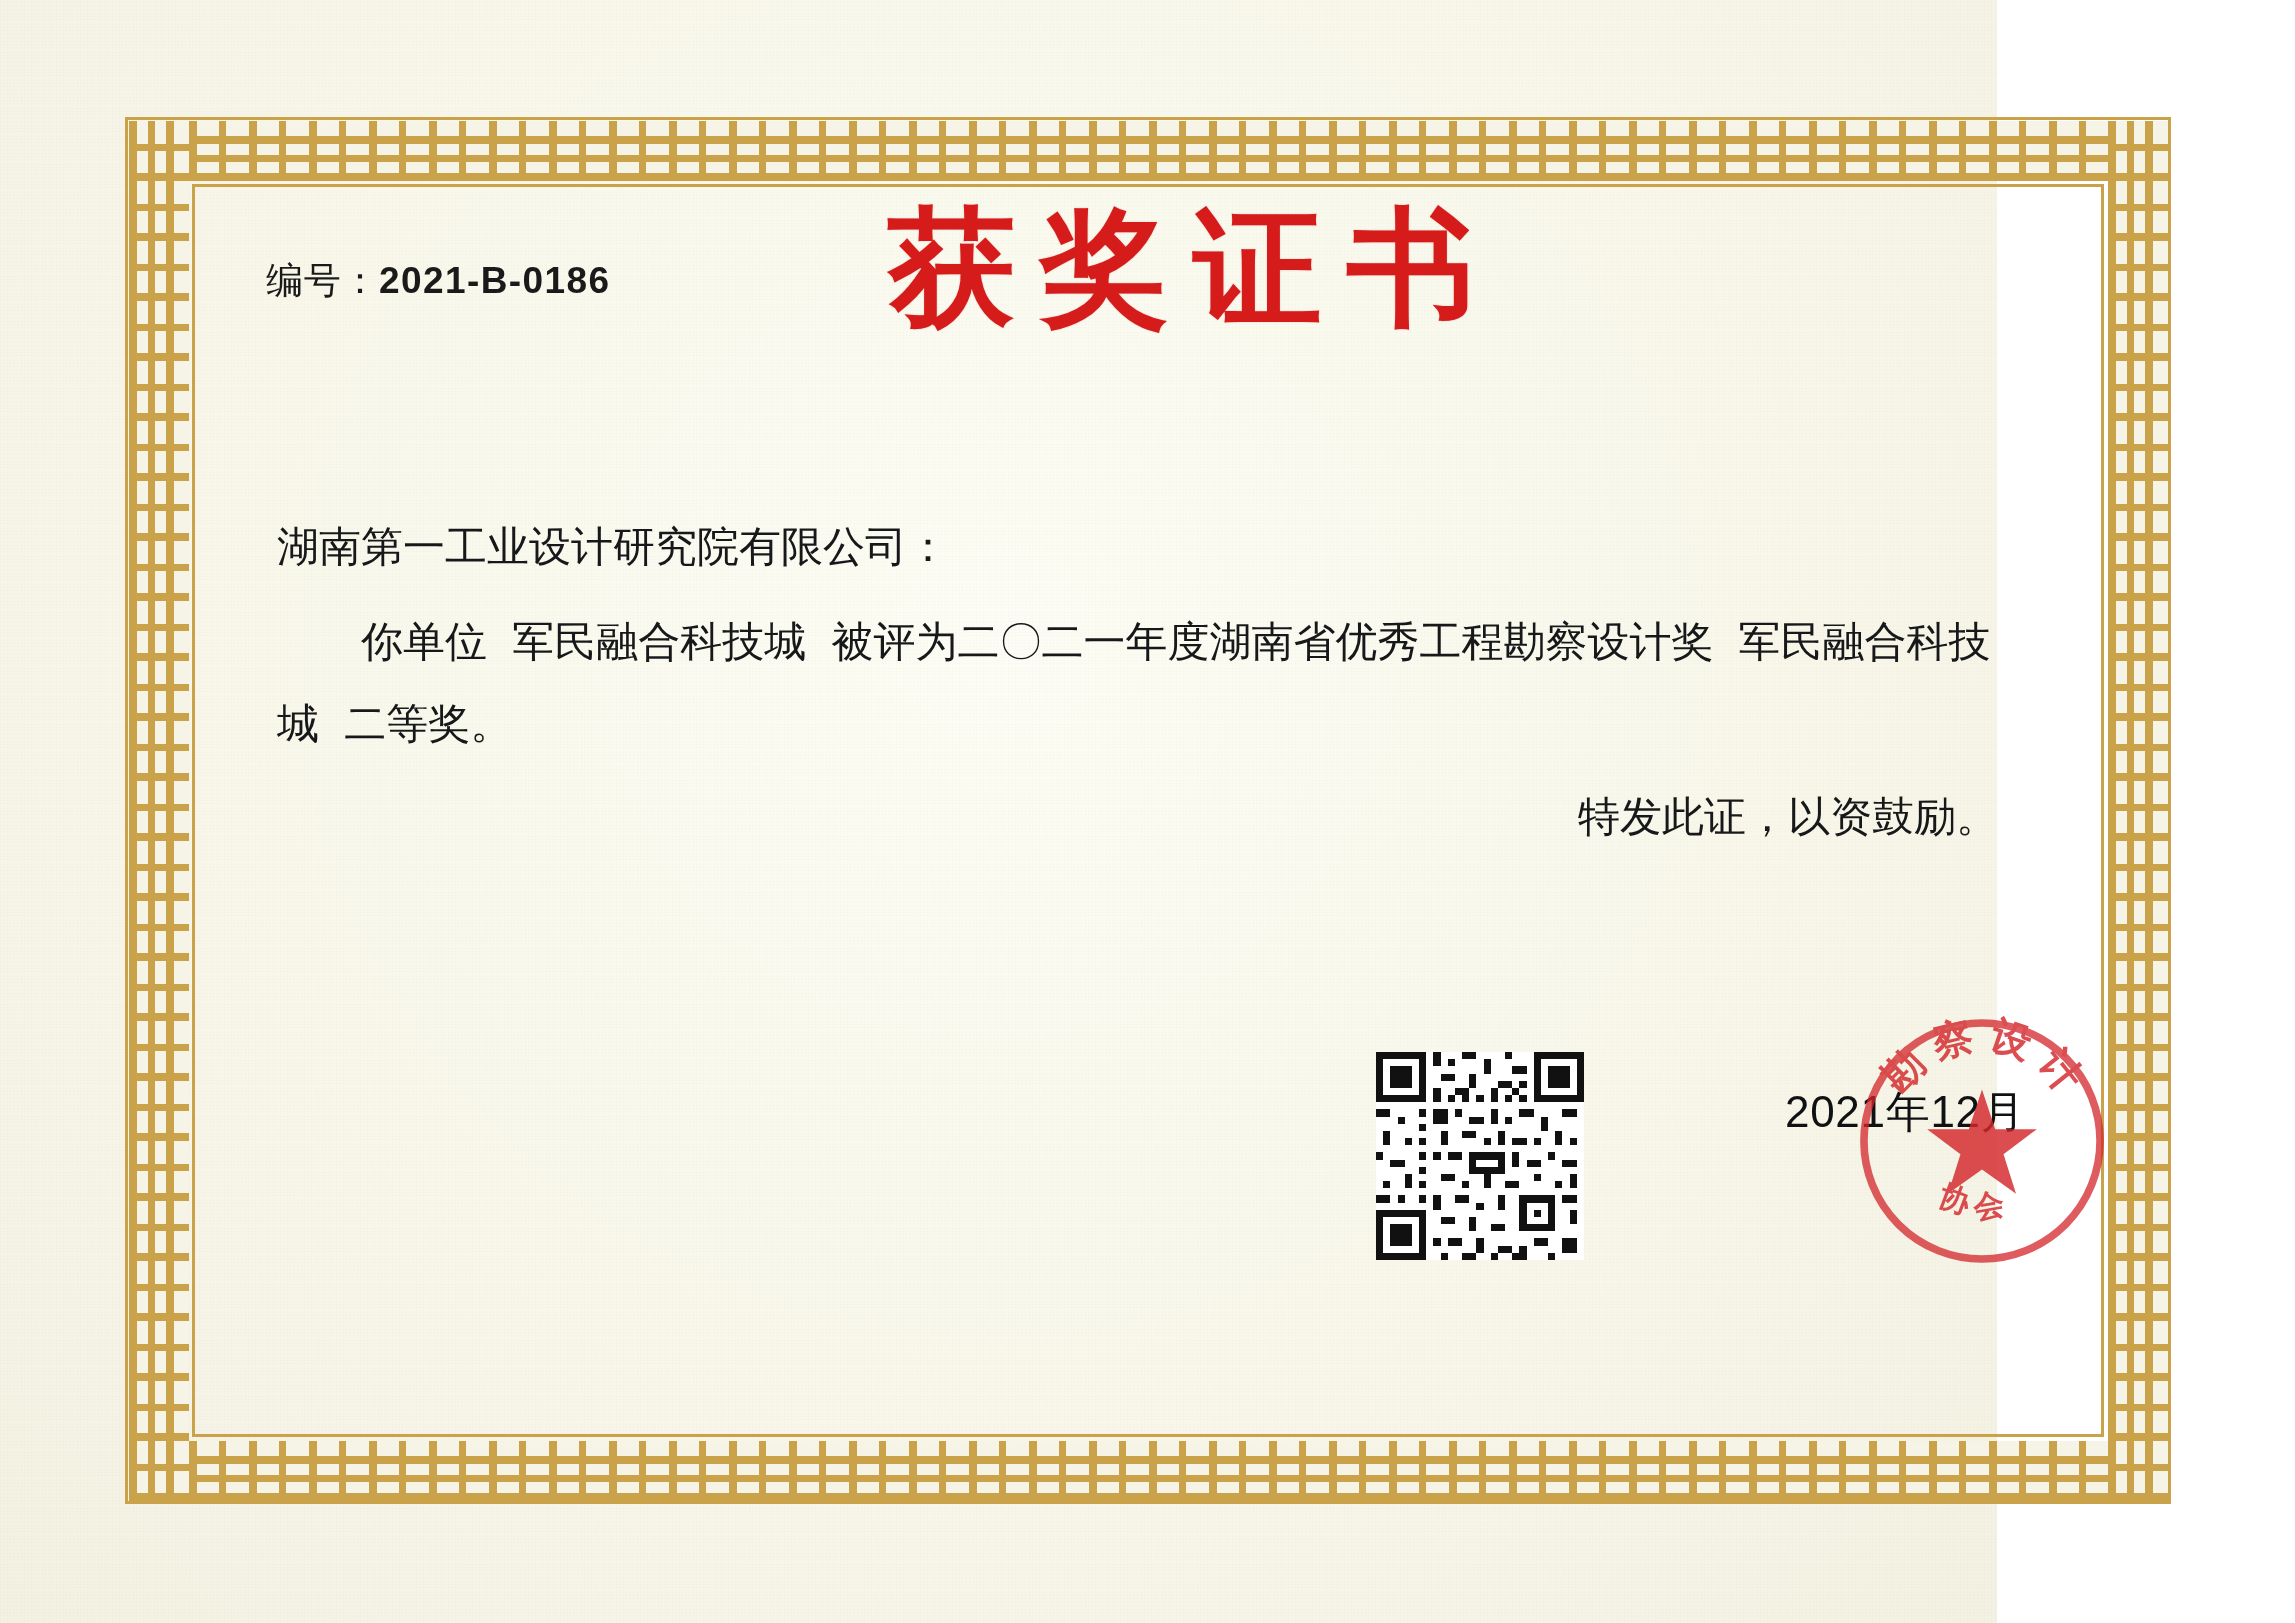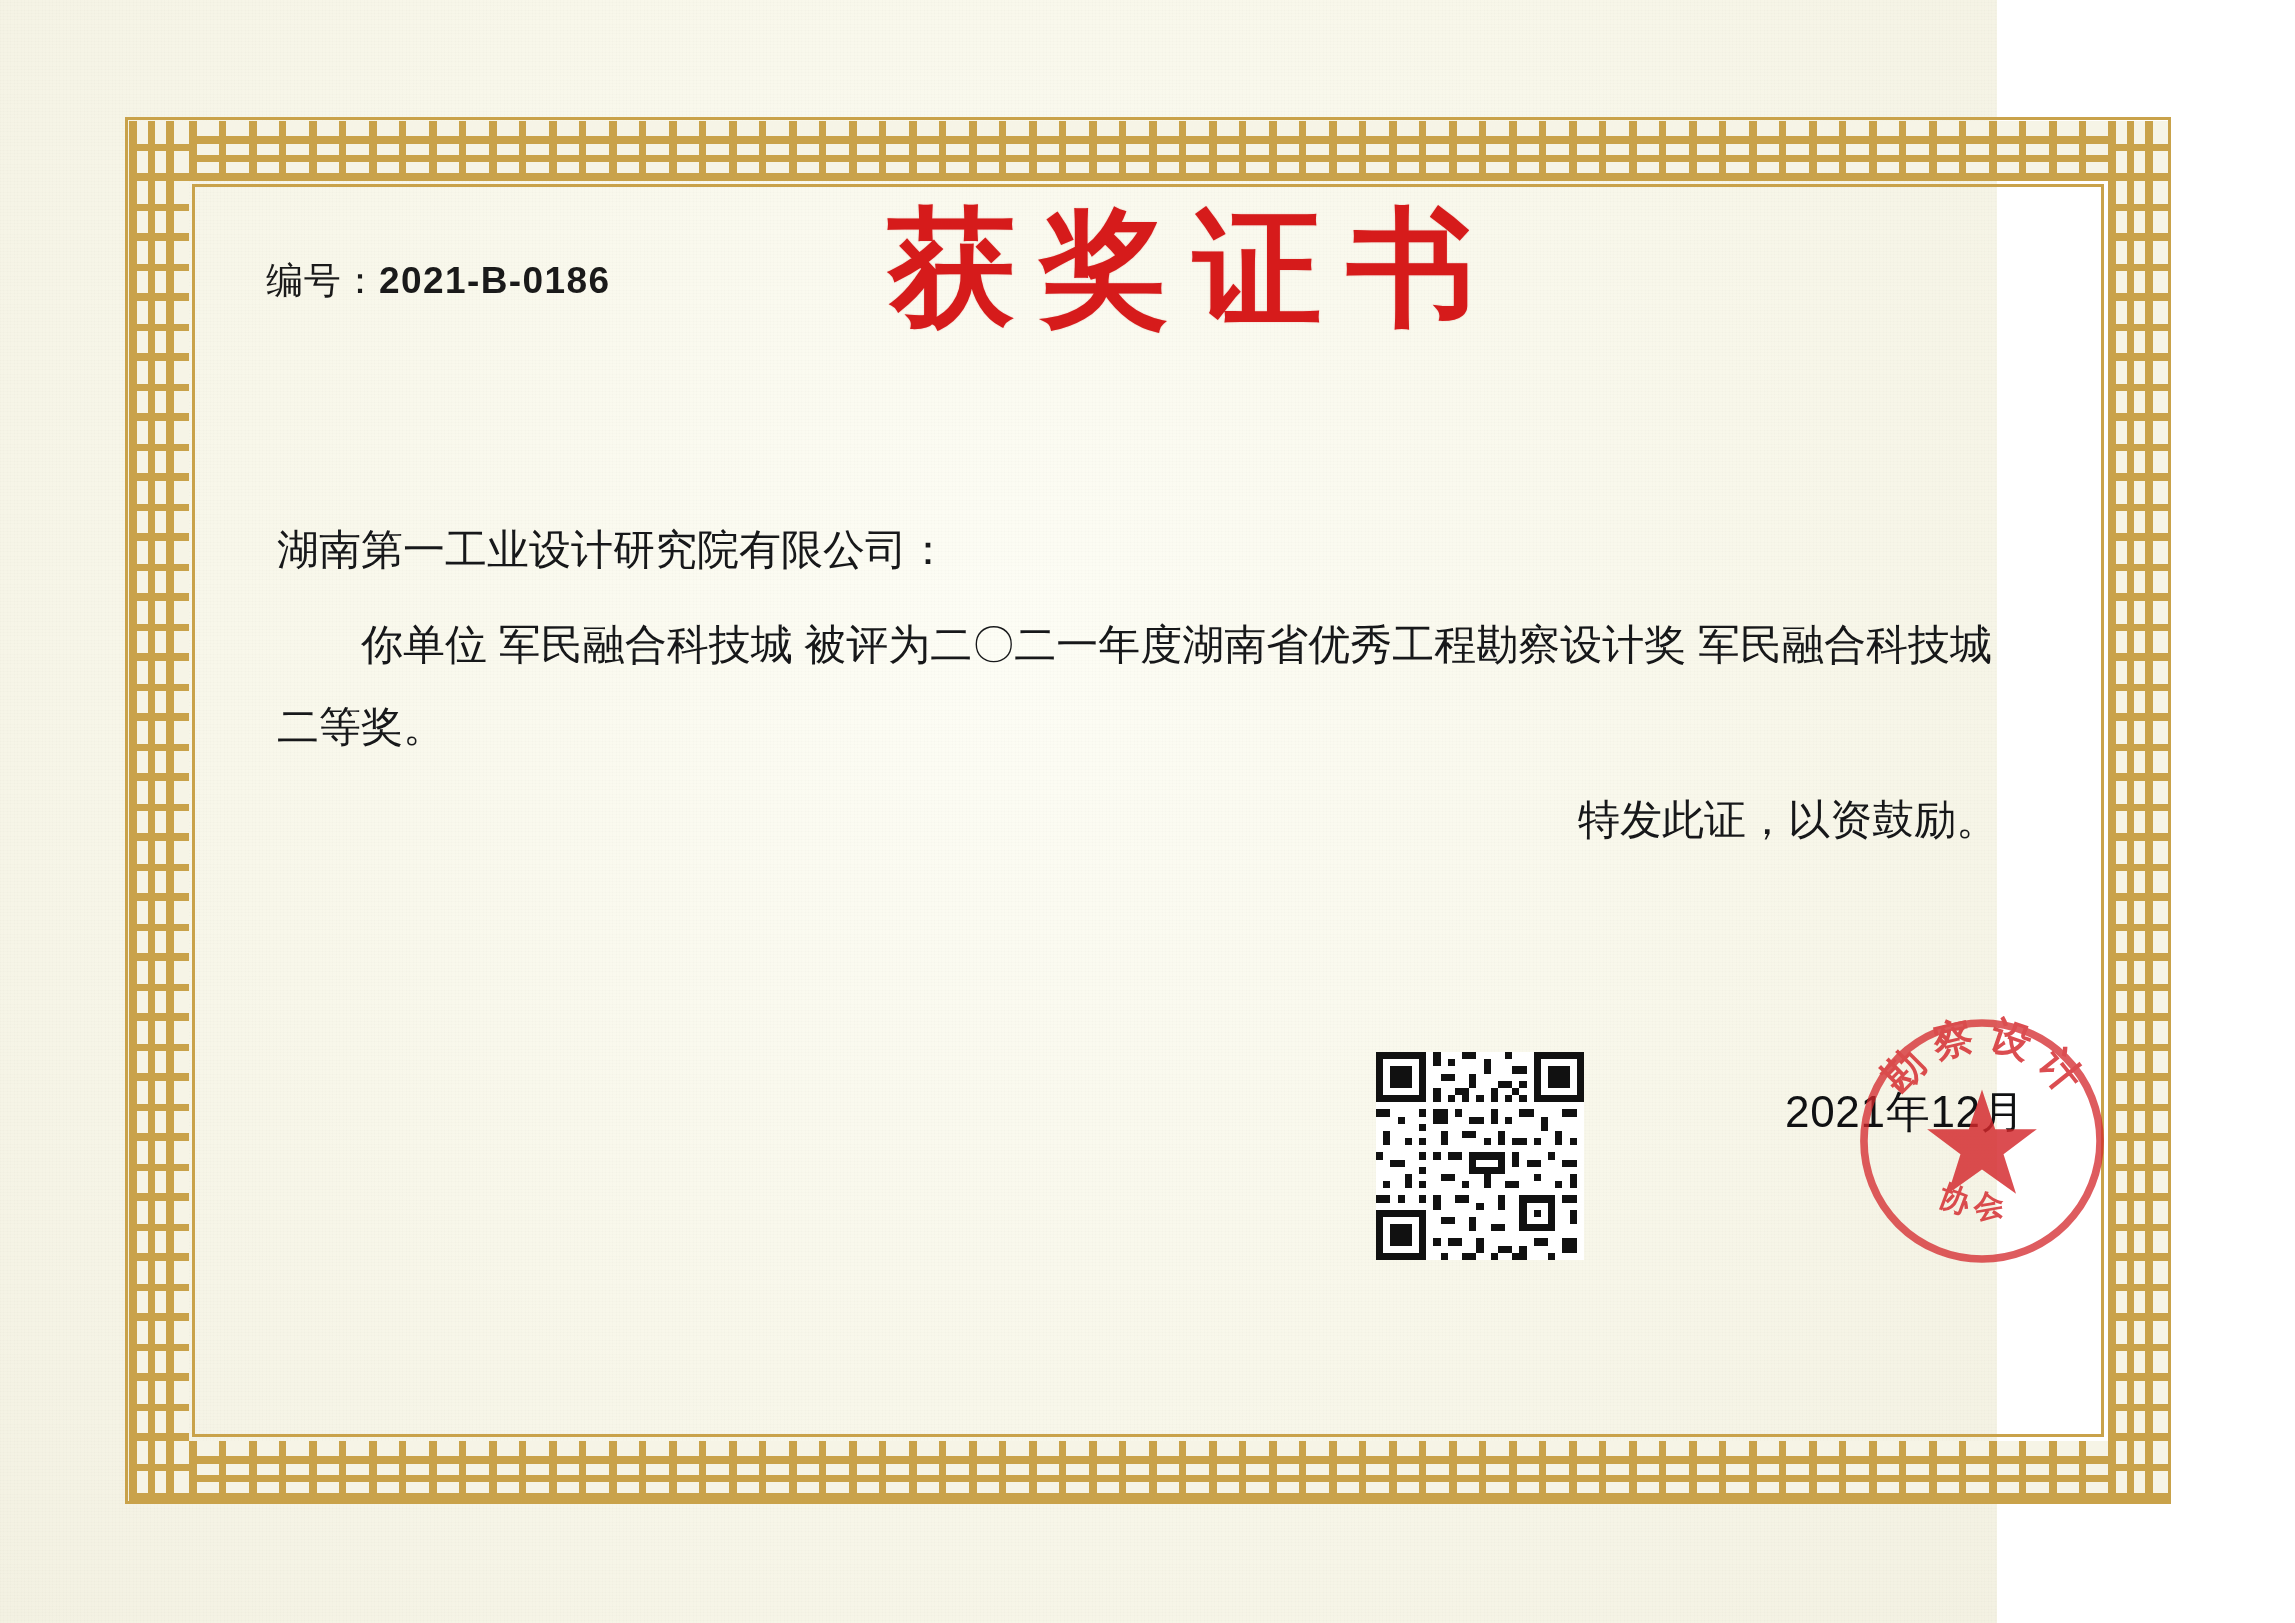--- a/index.html
+++ b/index.html
@@ -156,6 +156,7 @@
     color: #17181a;
     font-size: 42px;
     line-height: 82px;
+    font-family: Liberation Mono, monospace;
   }
   .recipient {
     margin: 0 0 12.5px 0;

